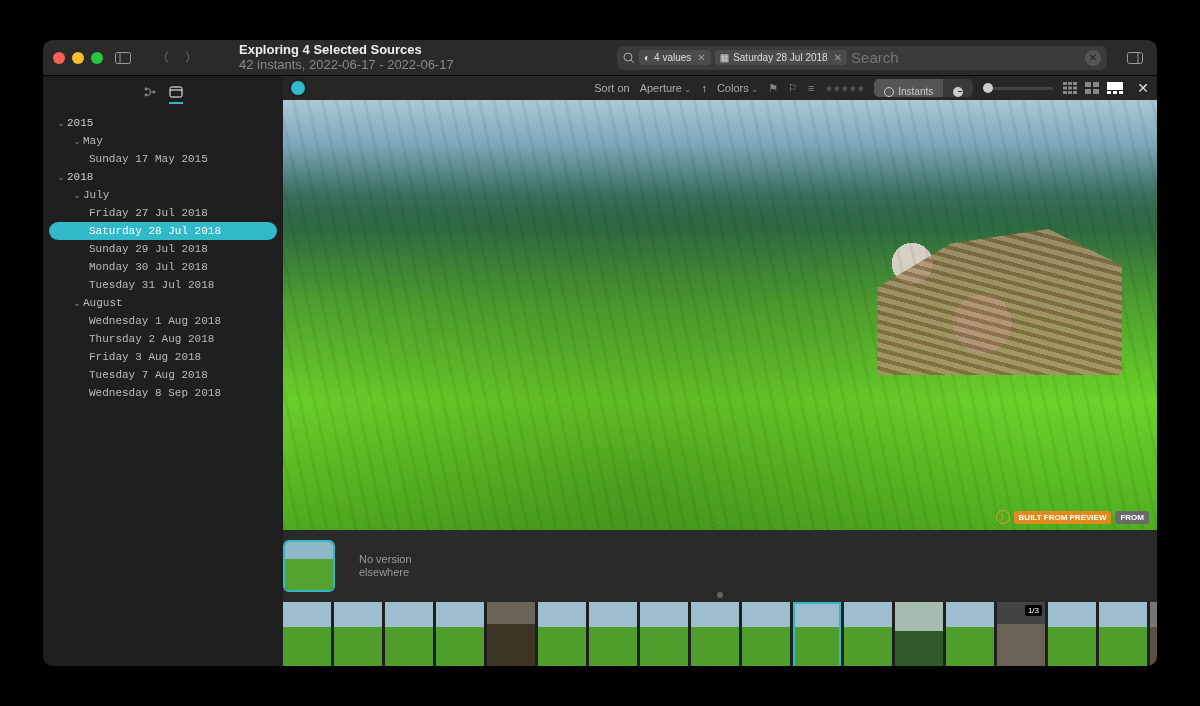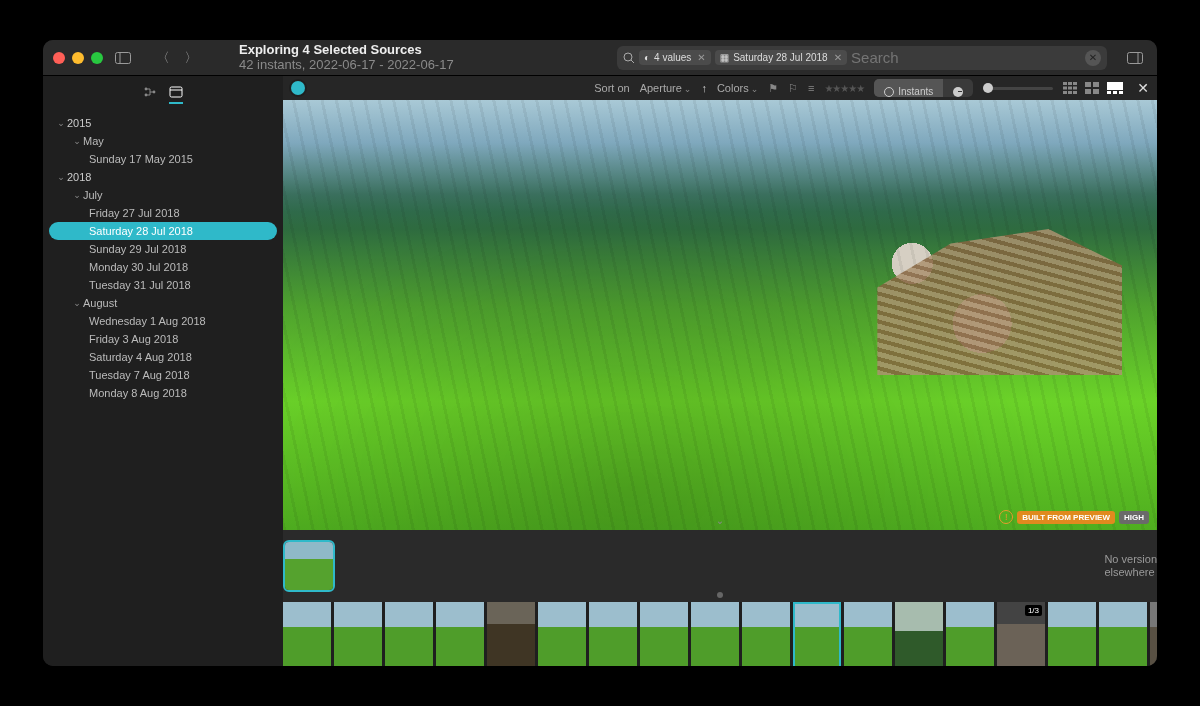--- a/index.html
+++ b/index.html
@@ -47,7 +47,7 @@
   .tree { padding:0 6px; }
   .tree-item { display:flex; align-items:center; height:18px; cursor:pointer; border-radius:9px; }
   .chev { width:12px; text-align:center; color:#888; font-size:9px; }
-  .lbl { white-space:nowrap; }
+  .lbl { white-space:nowrap;font-family:Liberation Mono, monospace; }
   .yr  { padding-left:6px;  color:#ccc; }
   .mo  { padding-left:22px; color:#bbb; }
   .day { padding-left:40px; color:#bbb; }

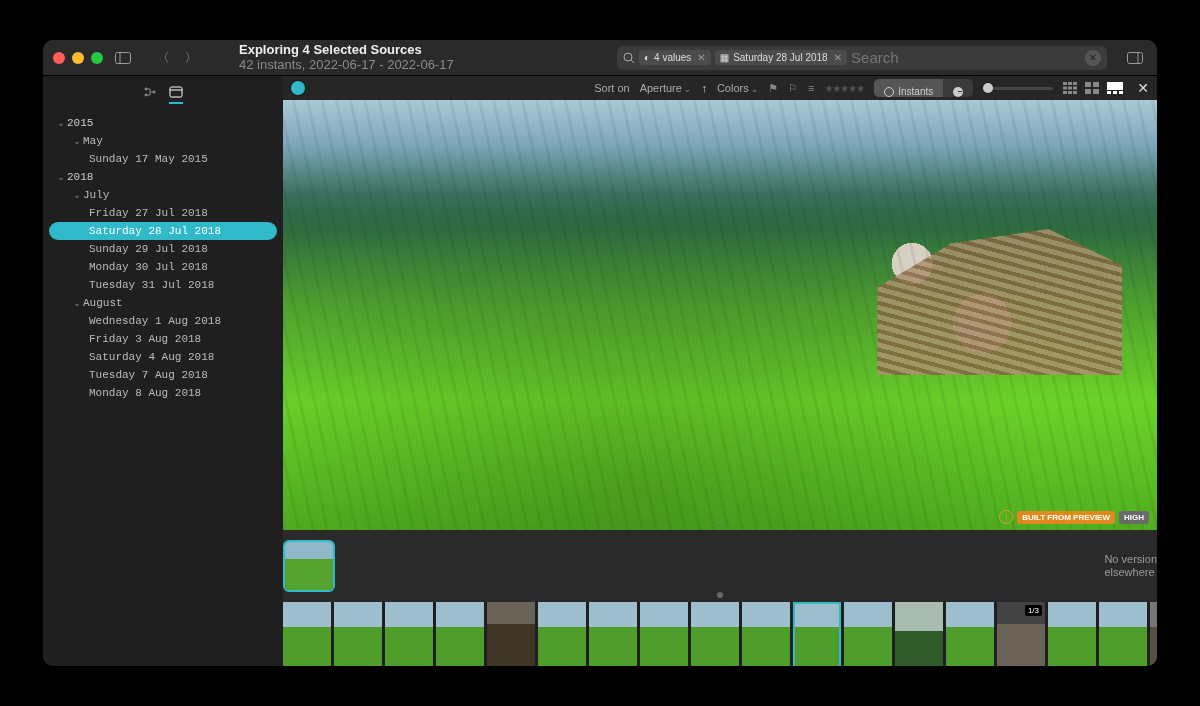--- a/index.html
+++ b/index.html
@@ -240,6 +240,9 @@
           </div>
           <div class="tree-item day">
             <span class="lbl">Wednesday 1 Aug 2018</span>
+          </div>
+          <div class="tree-item day">
+            <span class="lbl">Thursday 2 Aug 2018</span>
           </div>
           <div class="tree-item day">
             <span class="lbl">Friday 3 Aug 2018</span>

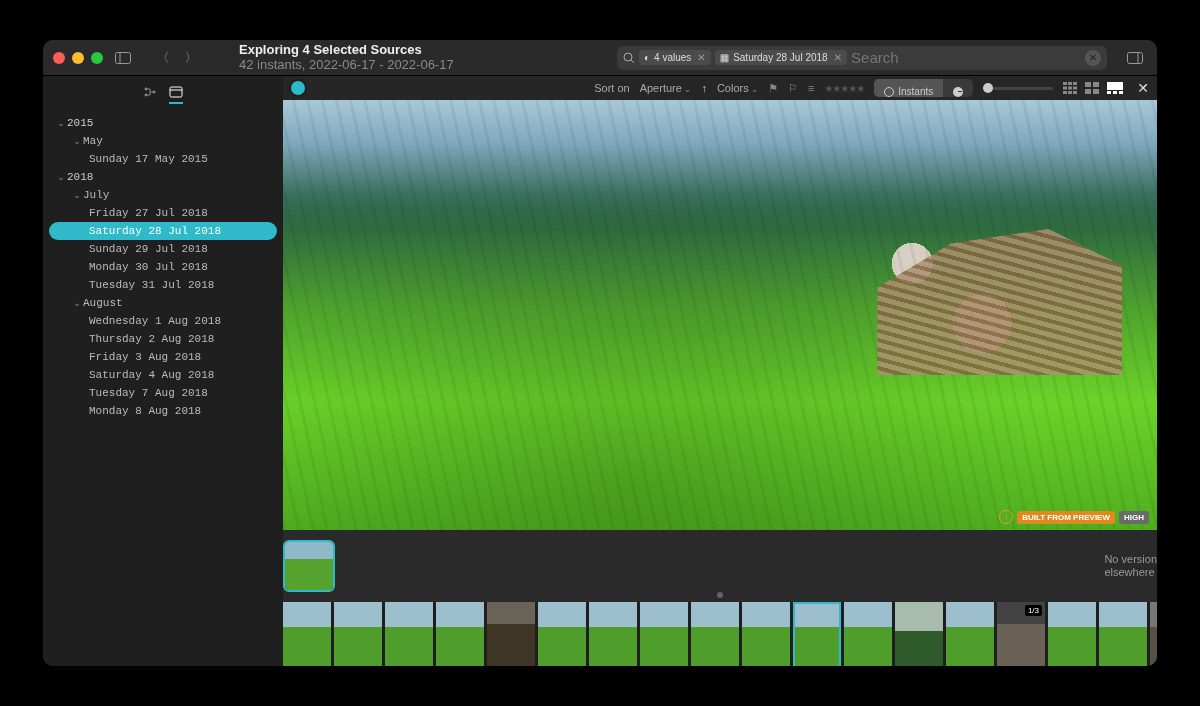--- a/index.html
+++ b/index.html
@@ -246,9 +246,6 @@
           </div>
           <div class="tree-item day">
             <span class="lbl">Friday 3 Aug 2018</span>
-          </div>
-          <div class="tree-item day">
-            <span class="lbl">Saturday 4 Aug 2018</span>
           </div>
           <div class="tree-item day">
             <span class="lbl">Tuesday 7 Aug 2018</span>

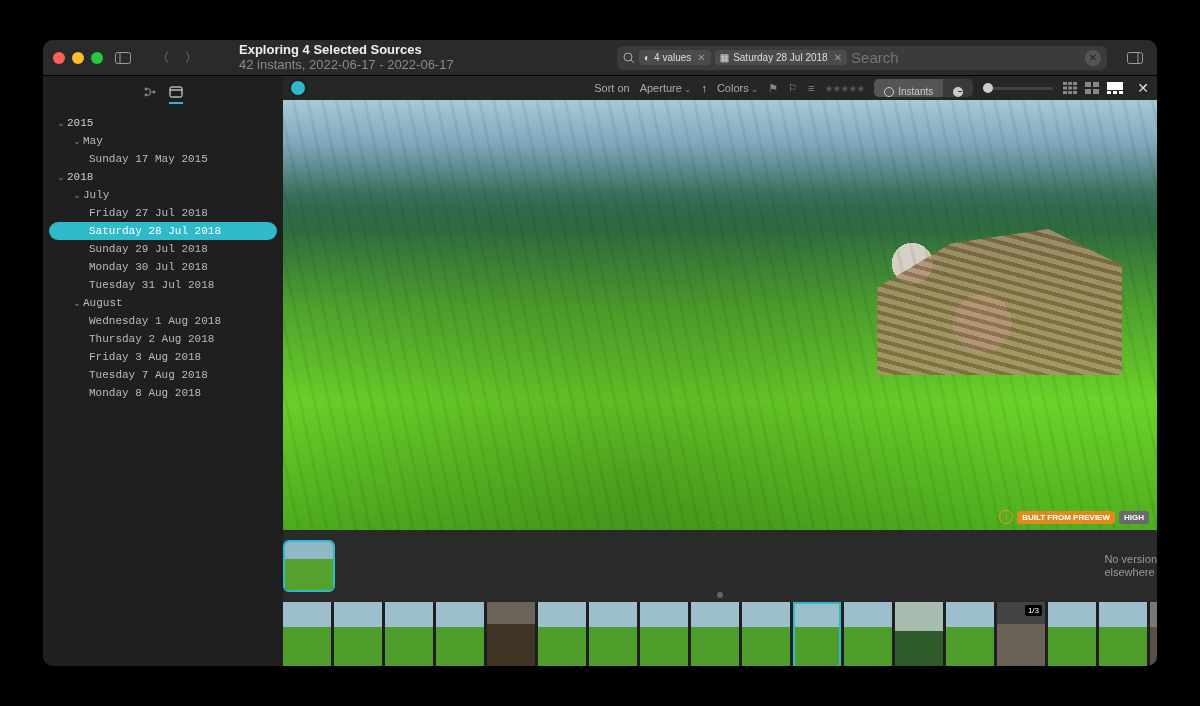--- a/index.html
+++ b/index.html
@@ -251,7 +251,7 @@
             <span class="lbl">Tuesday 7 Aug 2018</span>
           </div>
           <div class="tree-item day">
-            <span class="lbl">Monday 8 Aug 2018</span>
+            <span class="lbl">Wednesday 8 Sep 2018</span>
           </div>
         </div>
     </div>

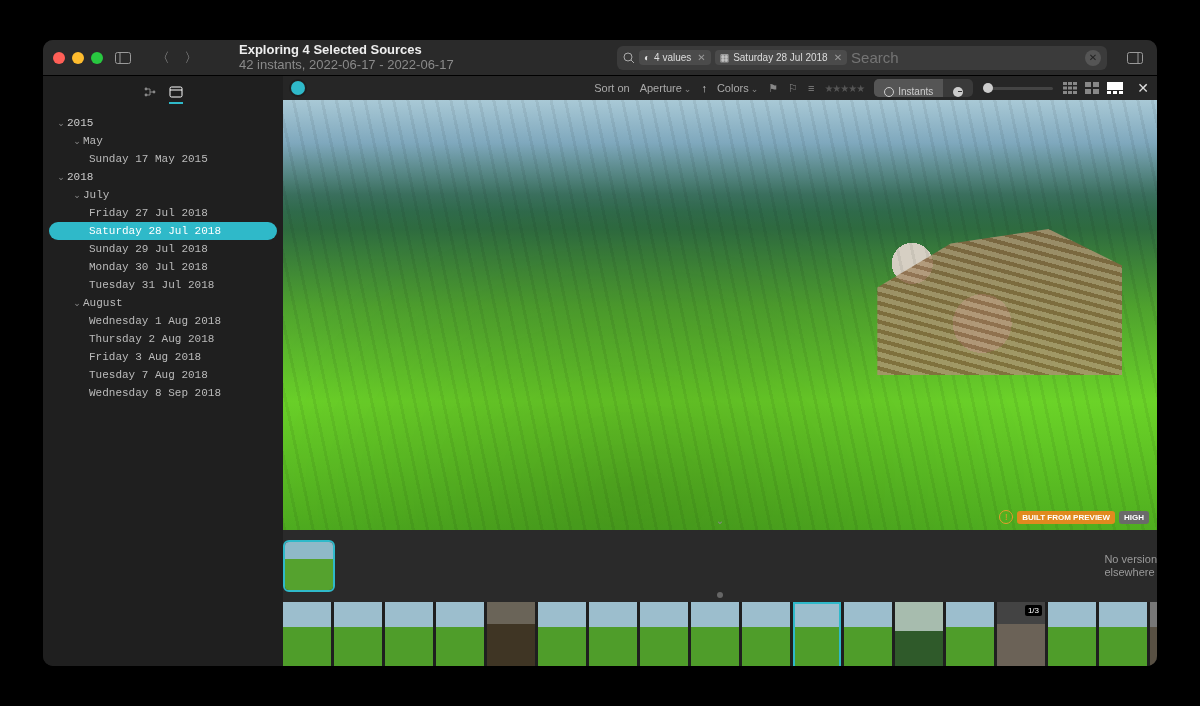--- a/index.html
+++ b/index.html
@@ -320,7 +320,7 @@
         <div class="badges">
           <span class="warn">!</span>
           <span class="badge b-orange">BUILT FROM PREVIEW</span>
-          <span class="badge b-gray">HIGH</span>
+          <span class="badge b-gray">FROM</span>
         </div>
         <span class="footer-dot">⌄</span>
       </div>

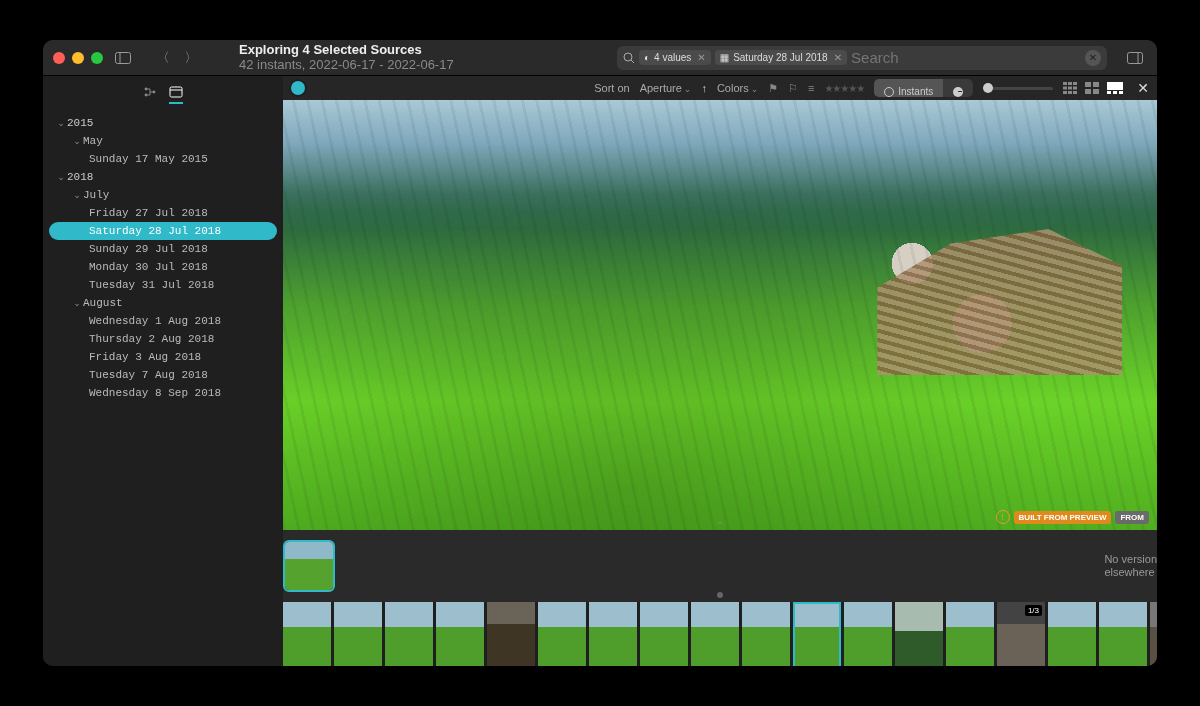--- a/index.html
+++ b/index.html
@@ -108,7 +108,7 @@
   .b-orange{background:#e08a1e}.b-gray{background:#6a6a6a}
   .footer-dot { position:absolute; bottom:4px; left:50%; transform:translateX(-50%); color:#888; font-size:10px; }
   
-  .midrow { height:72px; background:#2a2a2a; display:flex; align-items:center; justify-content:space-between; gap:40px; position:relative;}
+  .midrow { height:72px; background:#2a2a2a; display:flex; align-items:center; justify-content:flex-start; gap:24px; position:relative;}
   .selthumb { width:52px; height:52px; border:2px solid #2fb9c9; border-radius:6px; overflow:hidden; }
   .selthumb .img { width:100%; height:100%; background:linear-gradient(#8fb9c8 0 35%, #55a22e 35% 100%);}
   .nover { font-size:11px; color:#9a9a9a; line-height:1.2; }

